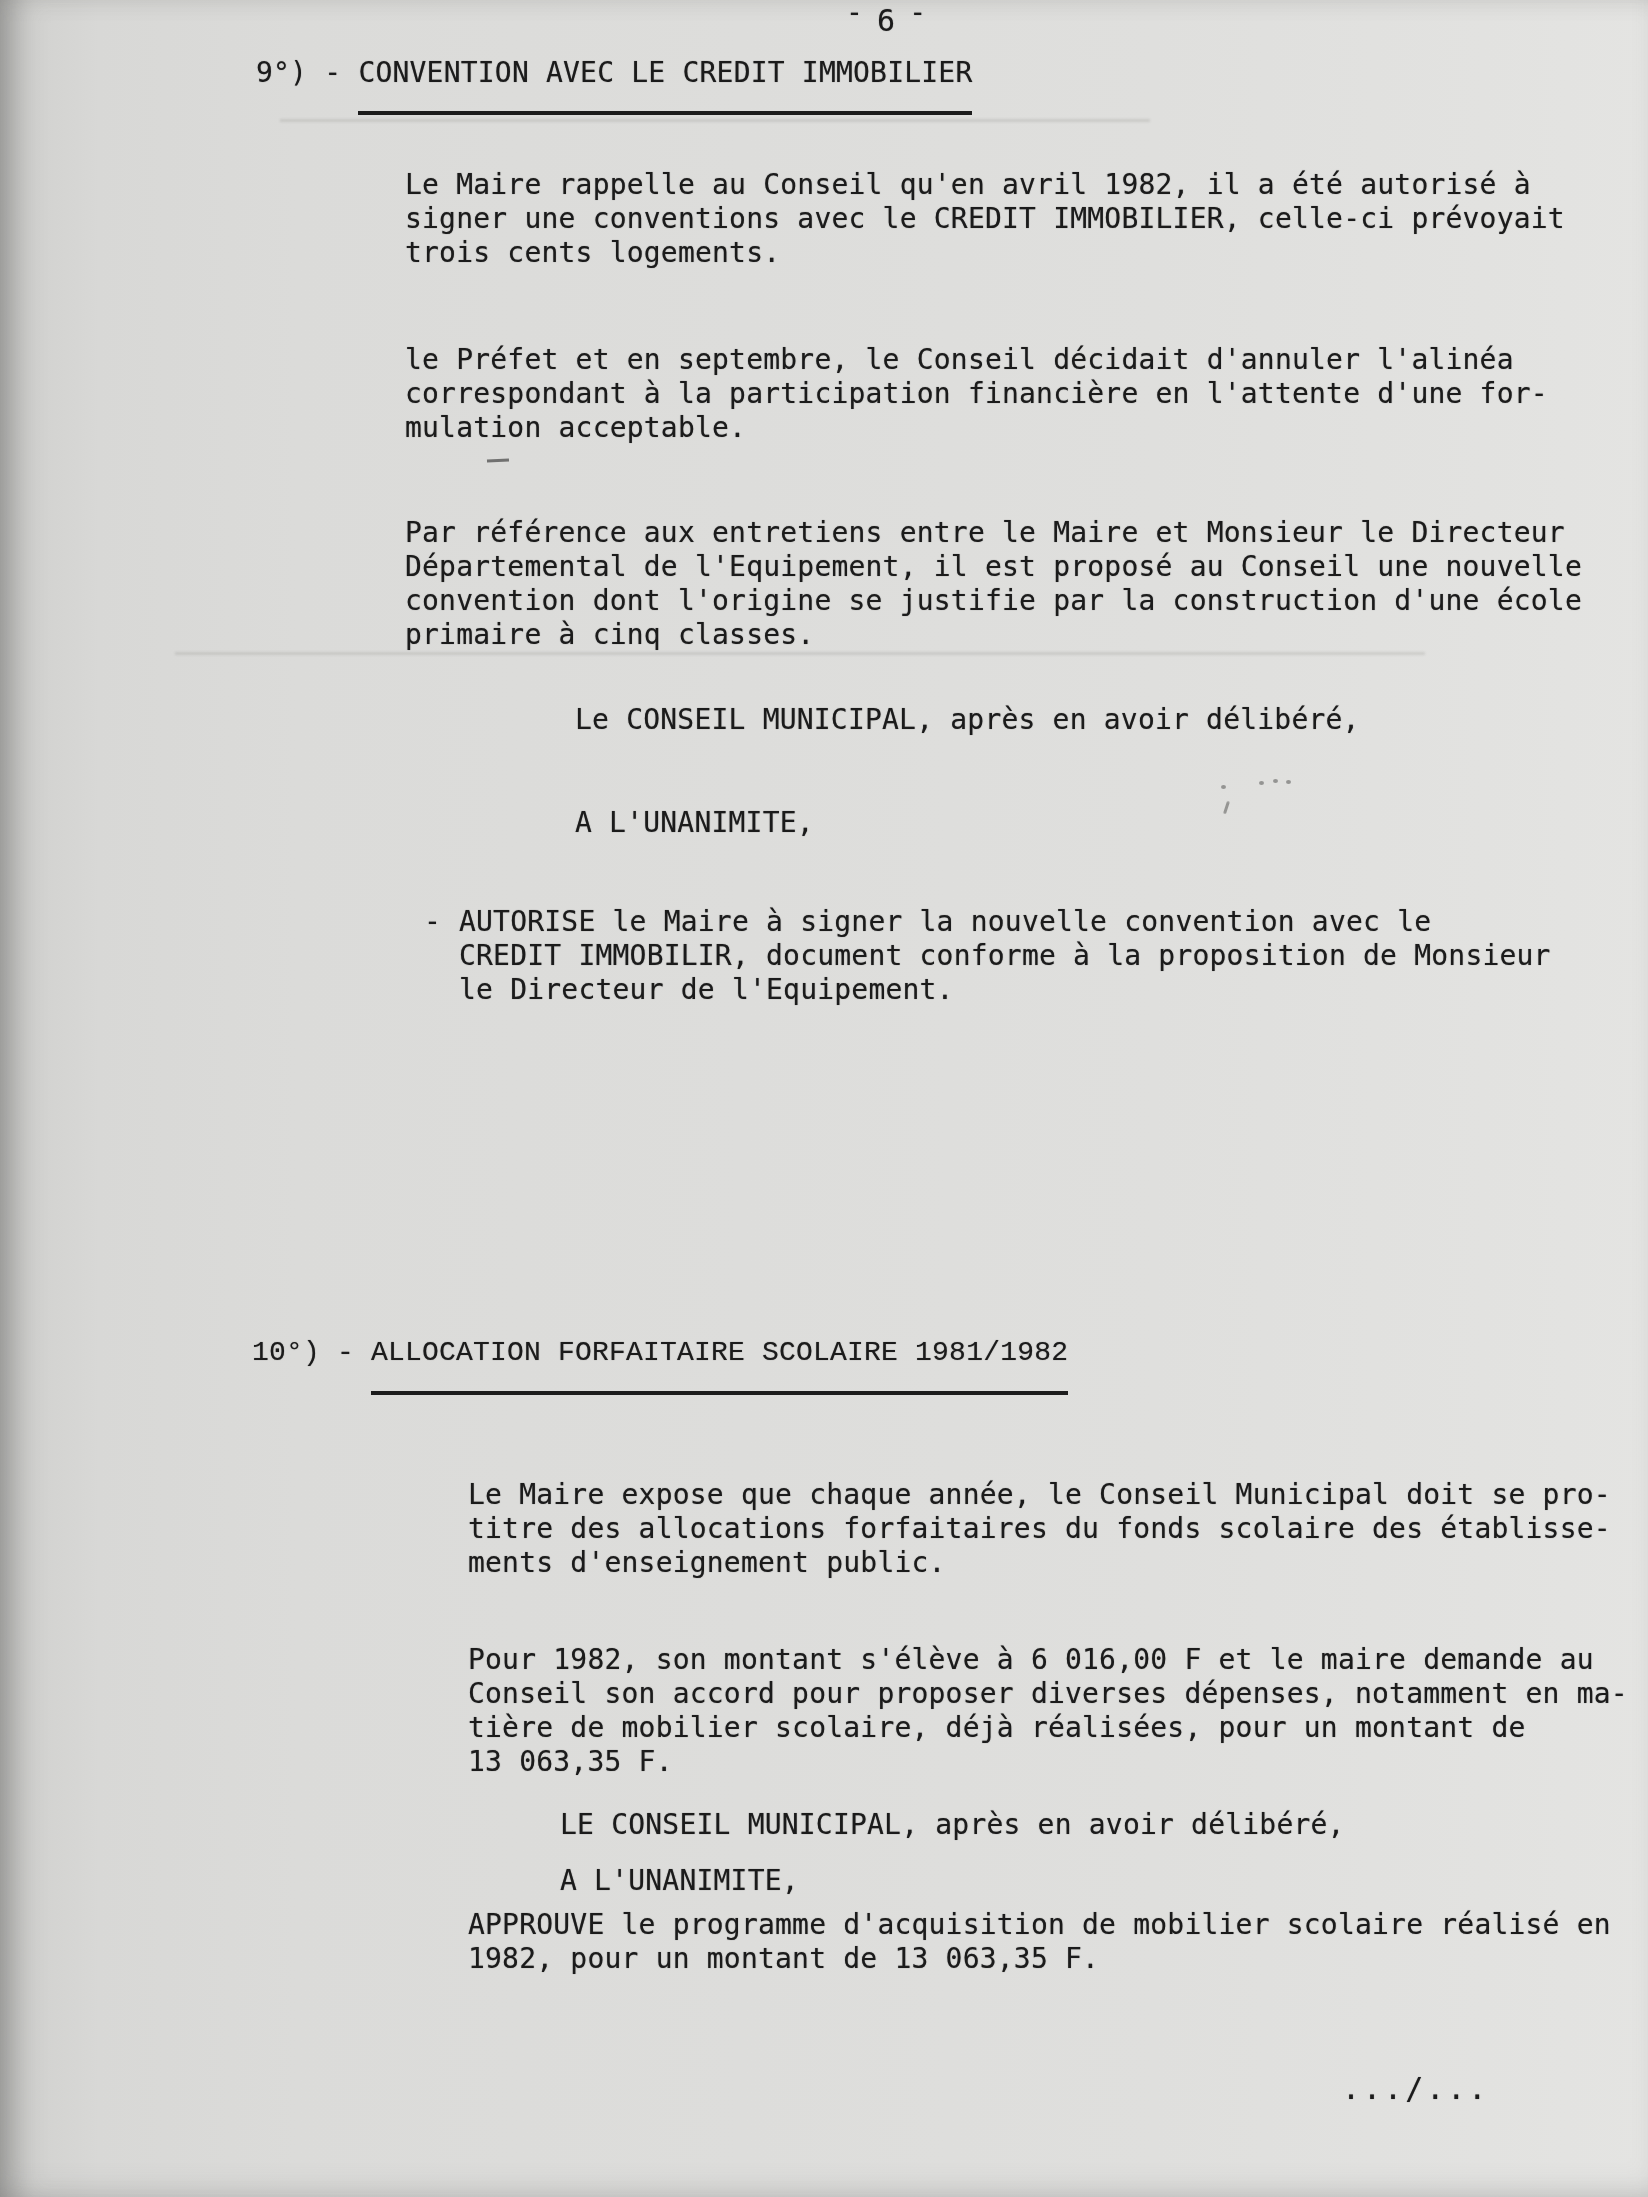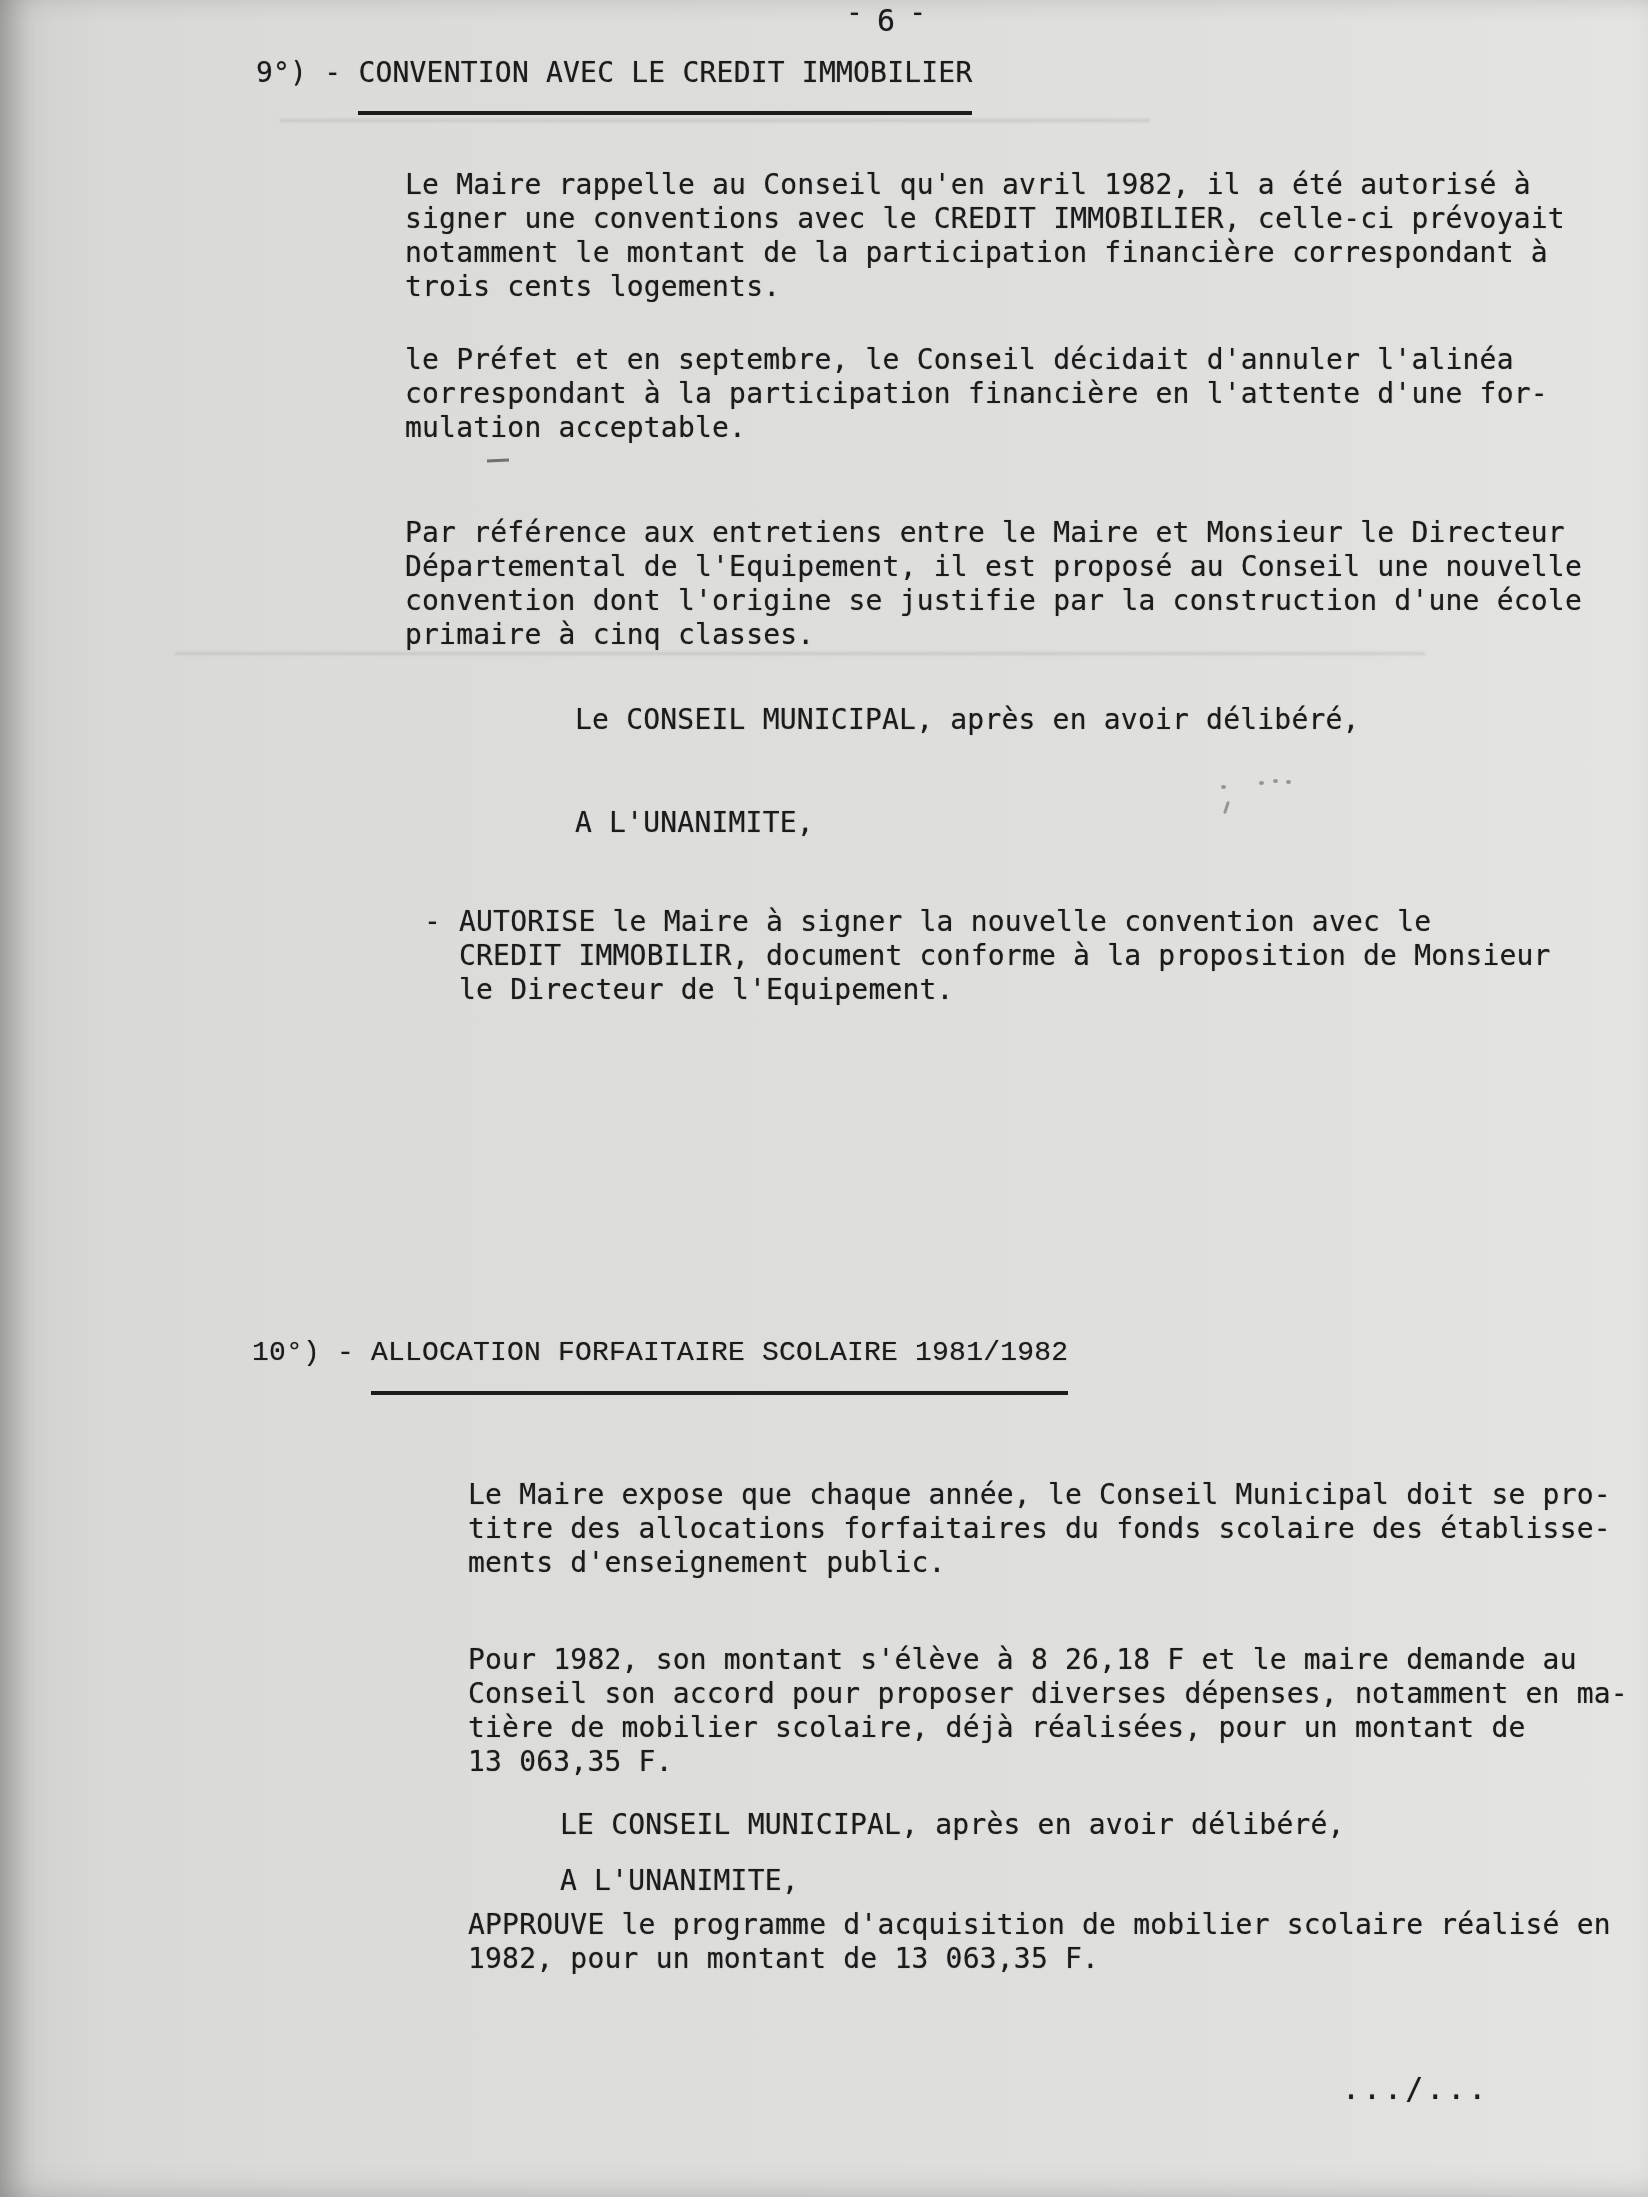--- a/index.html
+++ b/index.html
@@ -78,7 +78,7 @@
 
   <div class="tw" style="left:256px;top:56px;"><span>9°)</span><span> - </span><span class="underlined">CONVENTION AVEC LE CREDIT IMMOBILIER</span></div>
 
-  <div class="tw" style="left:405px;top:168px;"><div class="tline">Le Maire rappelle au Conseil qu'en avril 1982, il a été autorisé à</div><div class="tline">signer une conventions avec le CREDIT IMMOBILIER, celle-ci prévoyait</div><div class="tline">notamment le montant de la participation financière correspondant à</div><div class="tline">trois cents logements.</div></div>
+  <div class="tw" style="left:405px;top:168px;"><div class="tline">Le Maire rappelle au Conseil qu'en avril 1982, il a été autorisé à</div><div class="tline">signer une conventions avec le CREDIT IMMOBILIER, celle-ci prévoyait</div><div class="tline">trois cents logements.</div></div>
   <div class="tw" style="left:405px;top:343px;"><div class="tline">le Préfet et en septembre, le Conseil décidait d'annuler l'alinéa</div><div class="tline">correspondant à la participation financière en l'attente d'une for-</div><div class="tline">mulation acceptable.</div></div>
   <div class="overstrike" style="left:487px;top:459px;"></div>
   <div class="tw" style="left:405px;top:516px;"><div class="tline">Par référence aux entretiens entre le Maire et Monsieur le Directeur</div><div class="tline">Départemental de l'Equipement, il est proposé au Conseil une nouvelle</div><div class="tline">convention dont l'origine se justifie par la construction d'une école</div><div class="tline">primaire à cinq classes.</div></div>

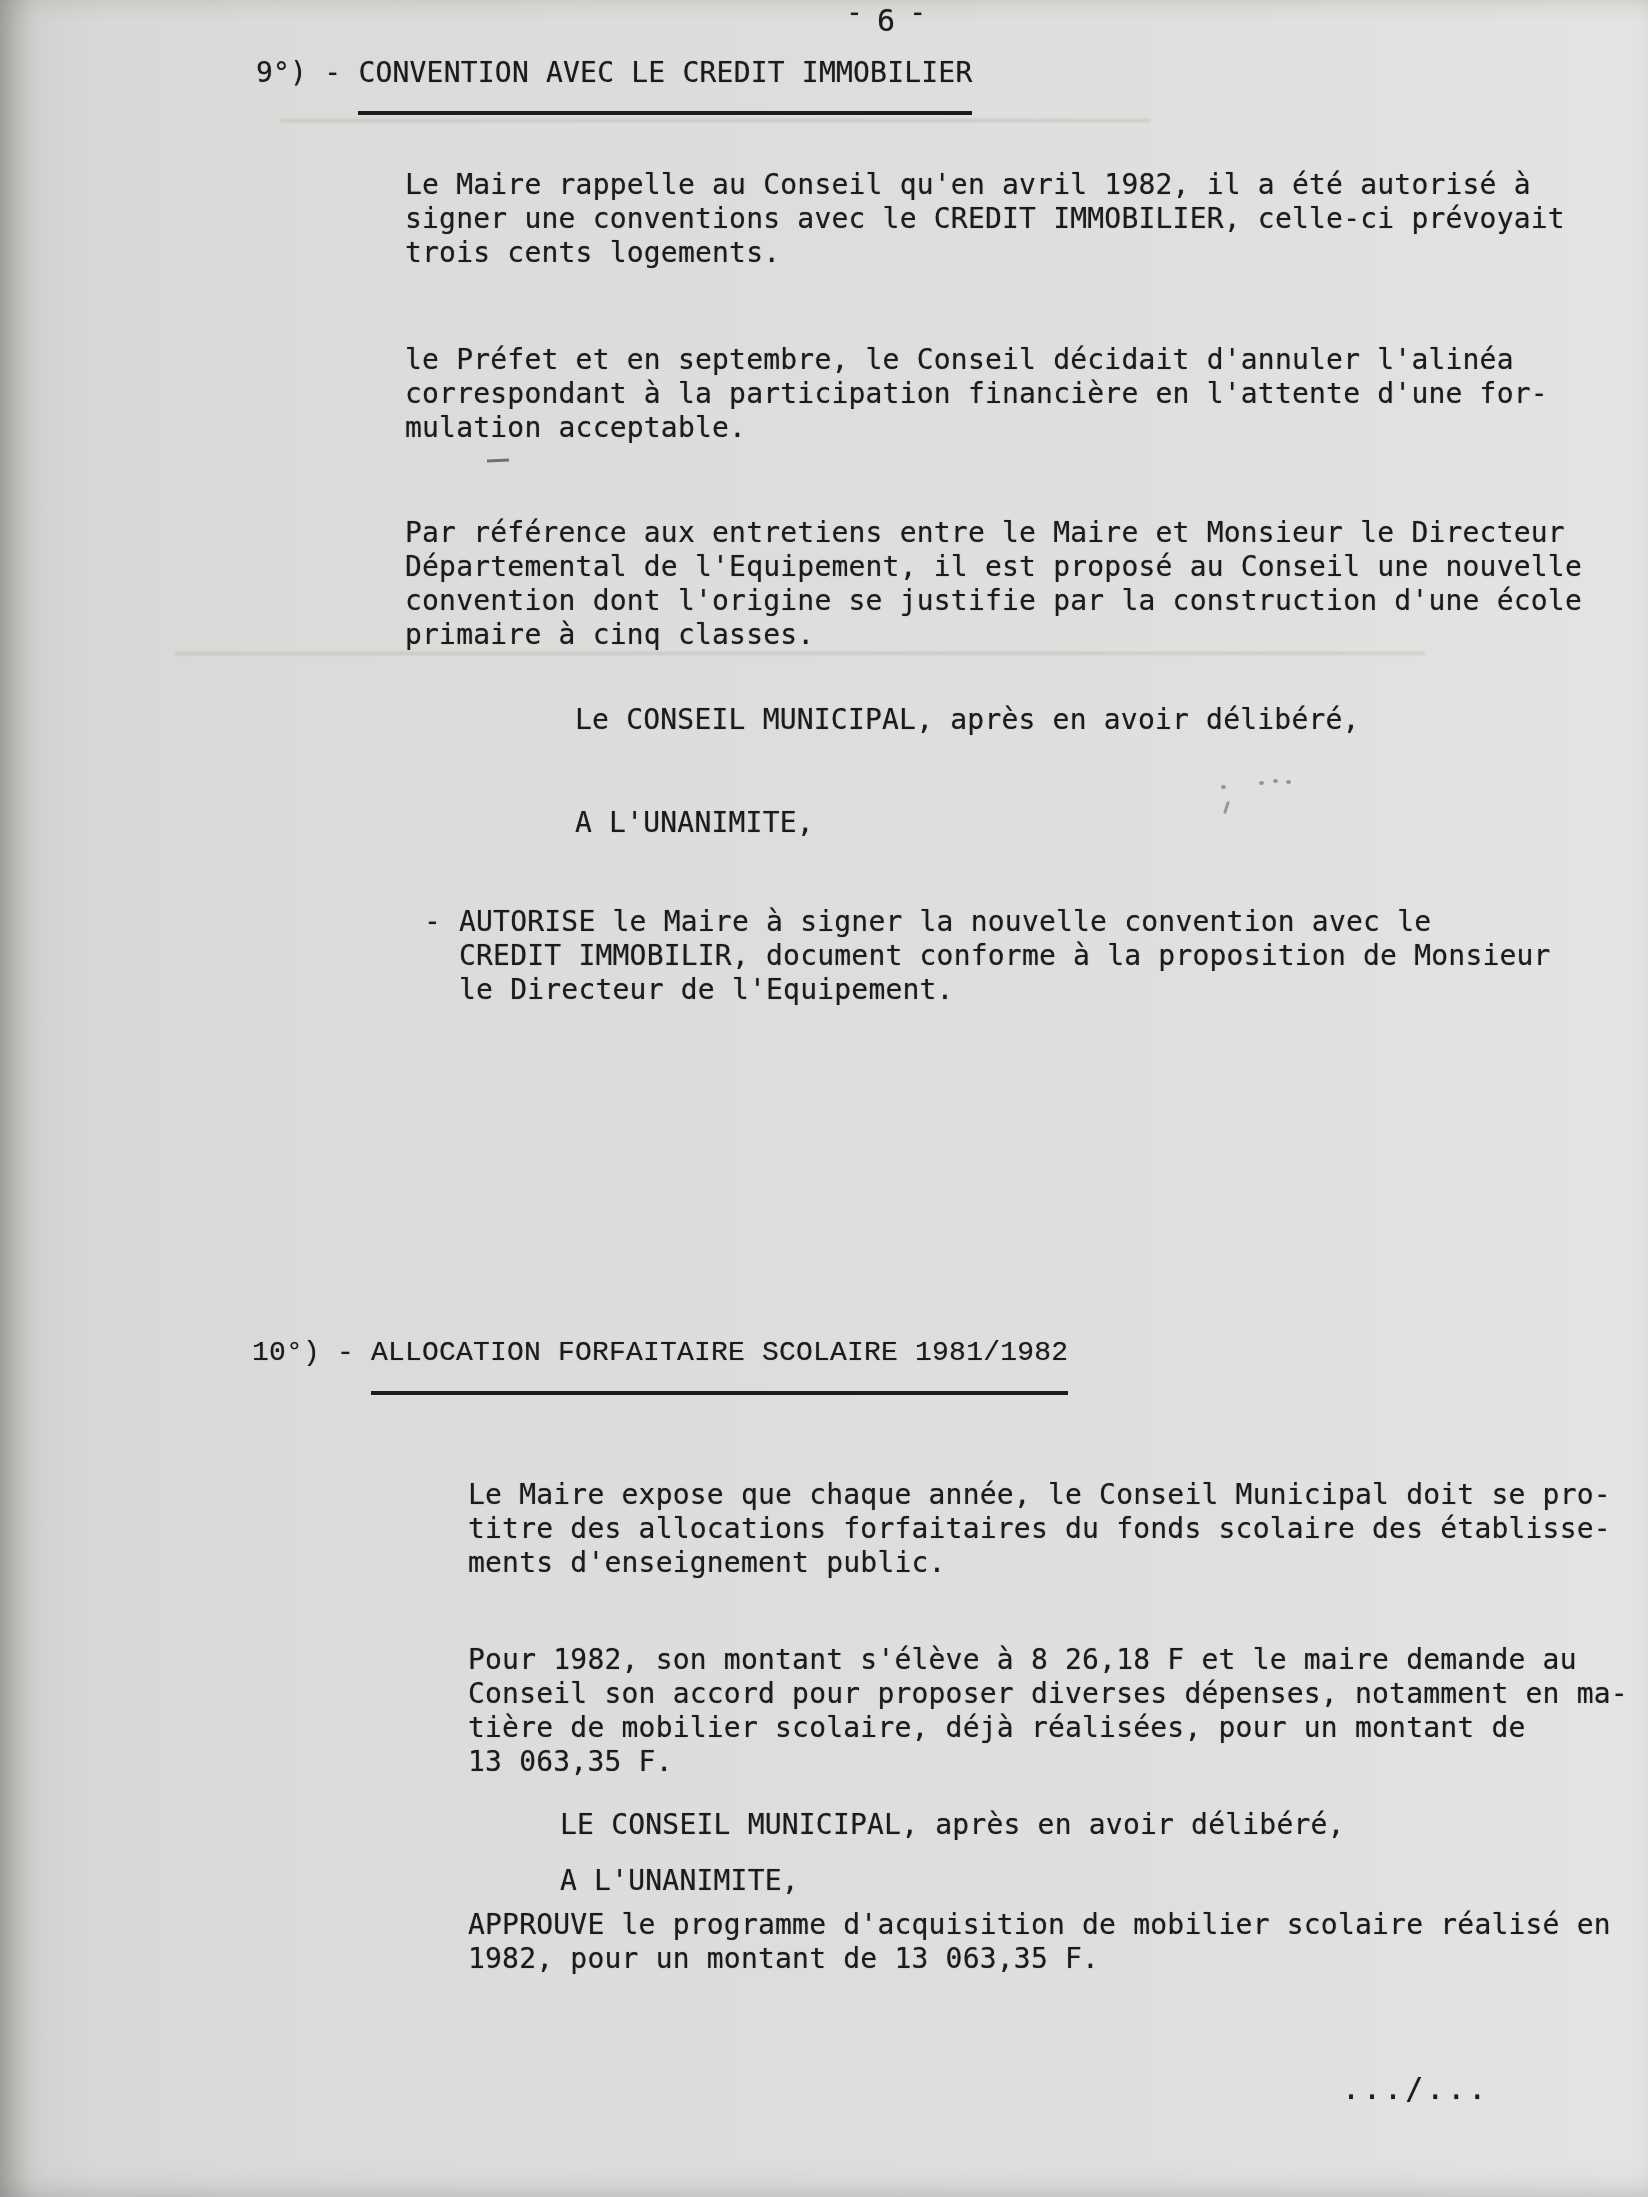--- a/index.html
+++ b/index.html
@@ -100,7 +100,7 @@
   <div class="tw" style="left:252px;top:1336px;font-family:Liberation Mono, monospace;"><span>10°)</span><span> - </span><span class="underlined">ALLOCATION FORFAITAIRE SCOLAIRE 1981/1982</span></div>
 
   <div class="tw" style="left:468px;top:1478px;"><div class="tline">Le Maire expose que chaque année, le Conseil Municipal doit se pro-</div><div class="tline">titre des allocations forfaitaires du fonds scolaire des établisse-</div><div class="tline">ments d'enseignement public.</div></div>
-  <div class="tw" style="left:468px;top:1643px;"><div class="tline">Pour 1982, son montant s'élève à 8 26,18 F et le maire demande au</div><div class="tline">Conseil son accord pour proposer diverses dépenses, notamment en ma-</div><div class="tline">tière de mobilier scolaire, déjà réalisées, pour un montant de</div><div class="tline">13 063,35 F.</div></div>
+  <div class="tw" style="left:468px;top:1643px;"><div class="tline">Pour 1982, son montant s'élève à 6 016,00 F et le maire demande au</div><div class="tline">Conseil son accord pour proposer diverses dépenses, notamment en ma-</div><div class="tline">tière de mobilier scolaire, déjà réalisées, pour un montant de</div><div class="tline">13 063,35 F.</div></div>
 
   <div class="tw" style="left:560px;top:1808px;">LE CONSEIL MUNICIPAL, après en avoir délibéré,</div>
   <div class="tw" style="left:560px;top:1864px;">A L'UNANIMITE,</div>

